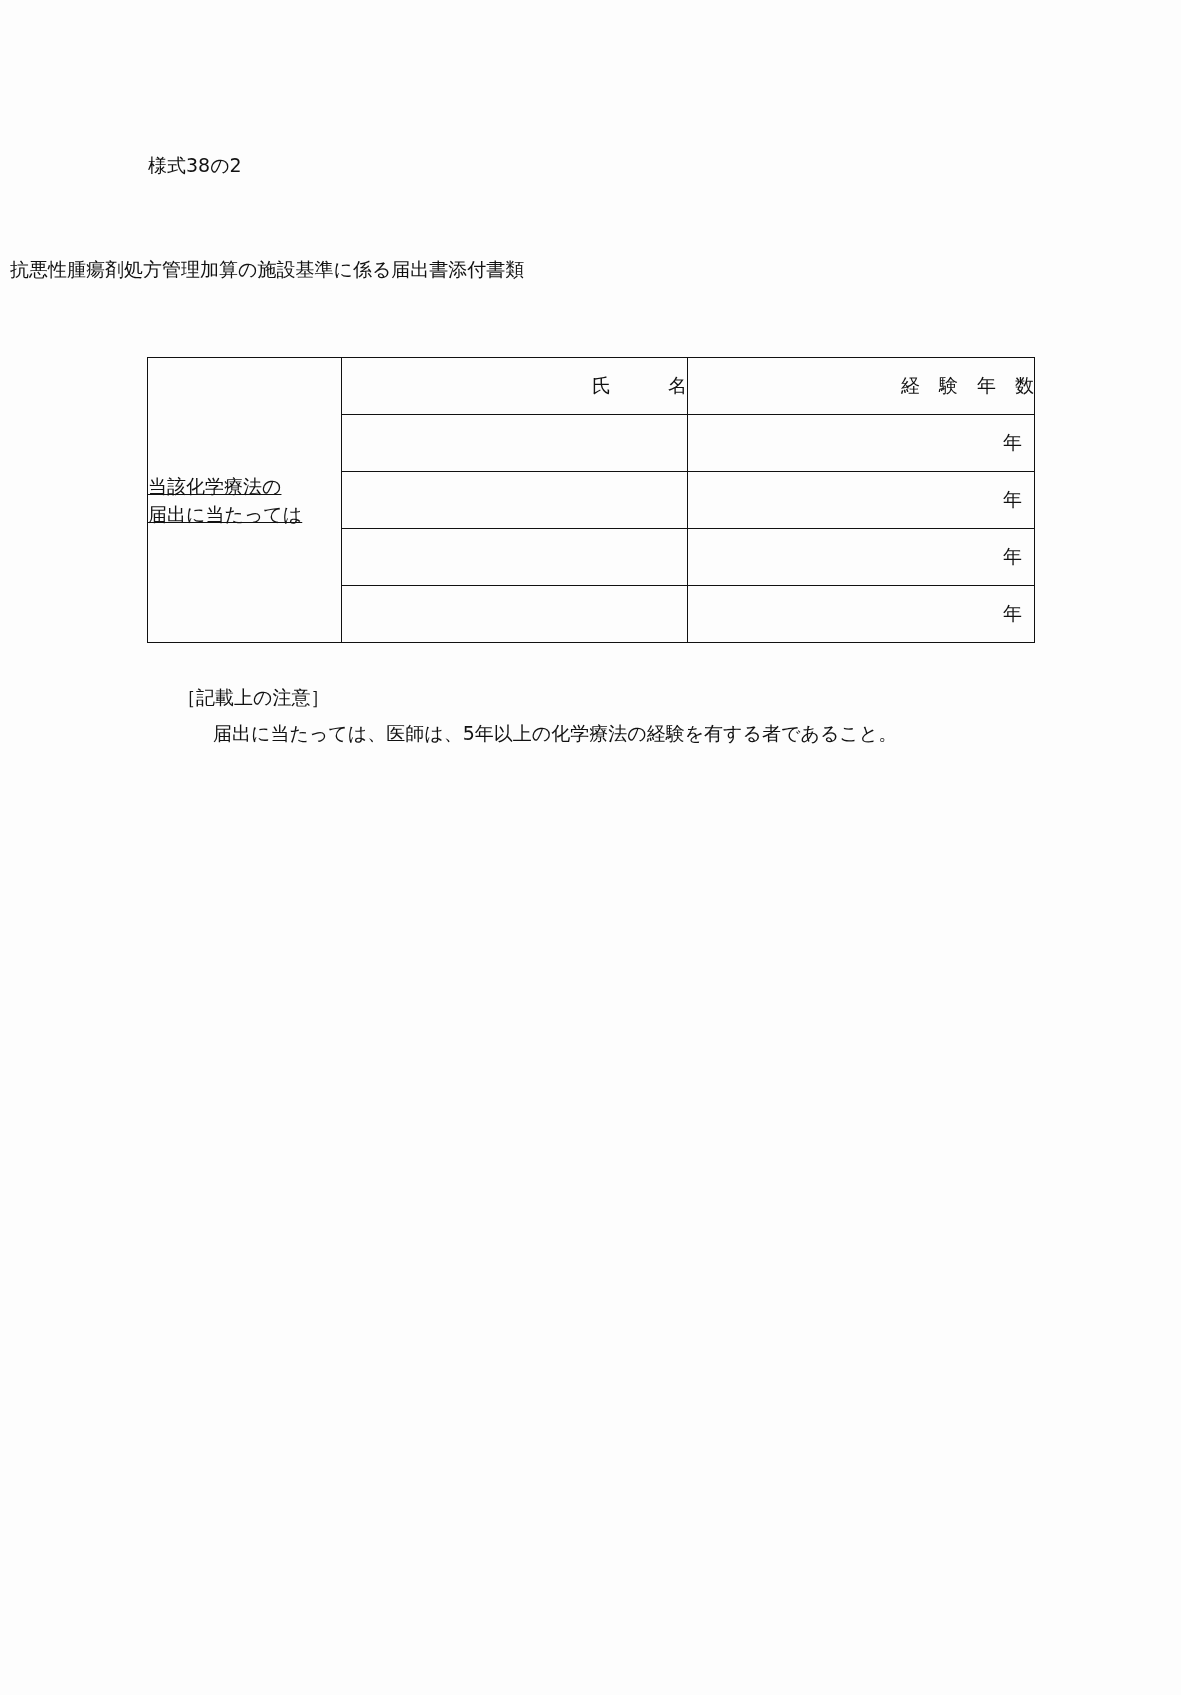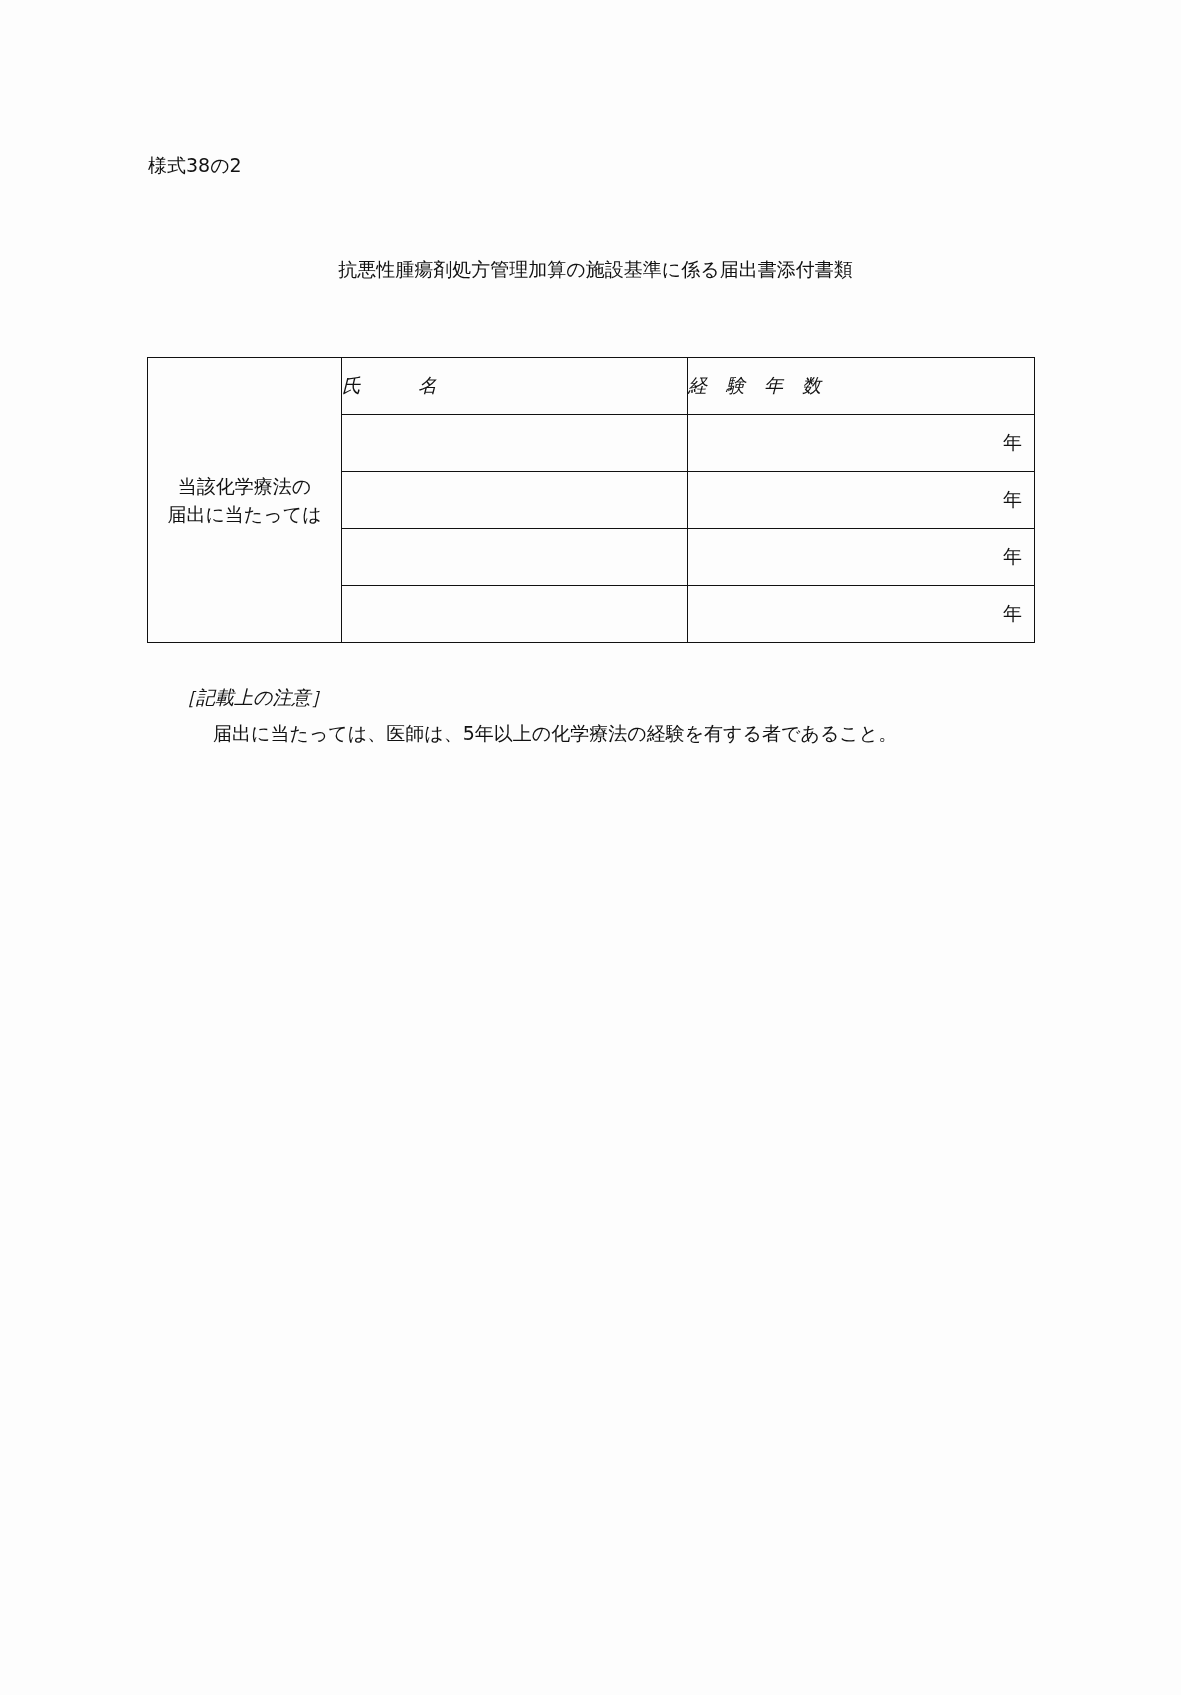--- a/index.html
+++ b/index.html
@@ -5,7 +5,7 @@
   html, body { margin: 0; padding: 0; }
   body { width: 1181px; height: 1695px; background: #fdfdfd; position: relative; font-family: "DejaVu Sans", "Liberation Sans", sans-serif; color: #111; overflow: hidden; }
   .form-no { position: absolute; left: 148px; top: 153px; font-size: 19px; }
-  .title { position: absolute; left: 0; width: 1181px; top: 257px; text-align: center; font-size: 19px; padding-left: 10px; box-sizing: border-box; }
+  .title { position: absolute; left: 0; width: 1181px; top: 257px; font-size: 19px; padding-left: 10px; box-sizing: border-box; }
   table.grid { position: absolute; left: 147px; top: 357px; width: 888px; border-collapse: collapse; }
   table.grid td { border: 1.5px solid #111; padding: 0; font-size: 19px; }
   td.rowhead { width: 193px; text-align: center; line-height: 28px; vertical-align: middle; }

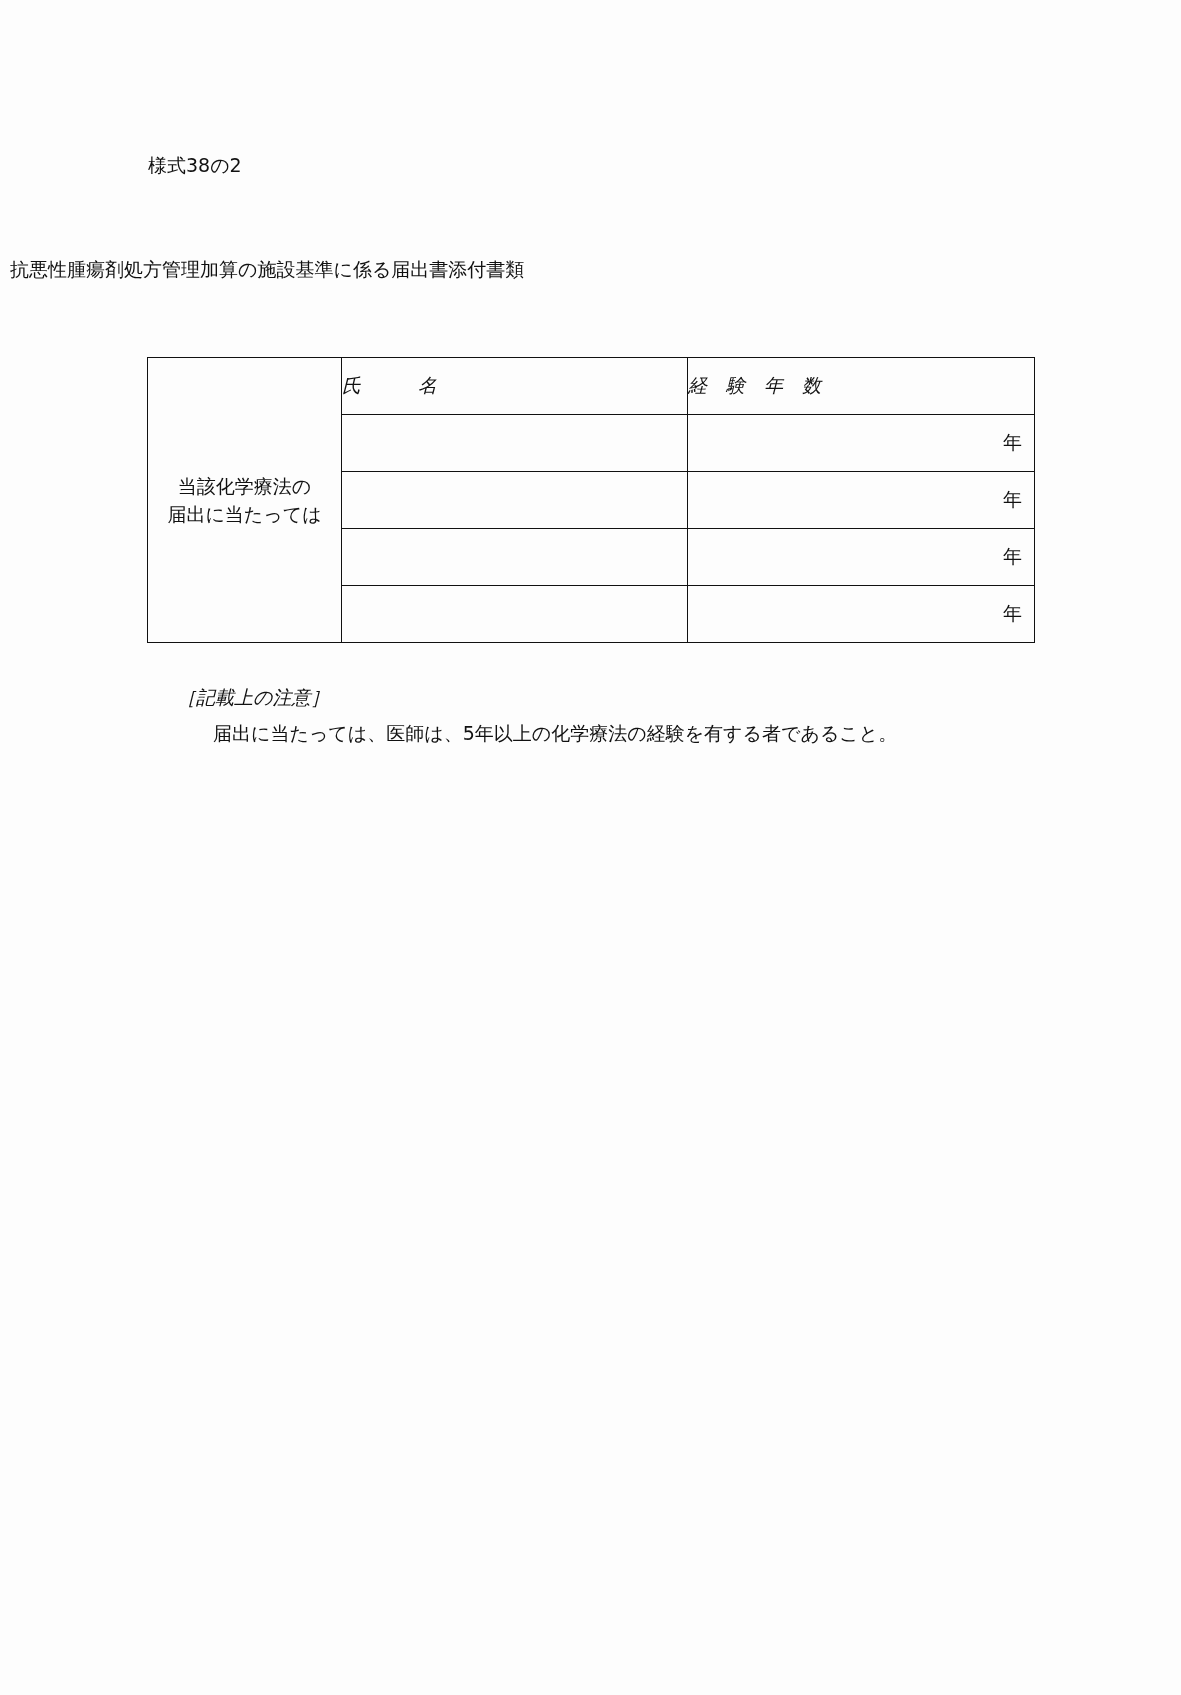--- a/index.html
+++ b/index.html
@@ -9,7 +9,7 @@
   table.grid { position: absolute; left: 147px; top: 357px; width: 888px; border-collapse: collapse; }
   table.grid td { border: 1.5px solid #111; padding: 0; font-size: 19px; }
   td.rowhead { width: 193px; text-align: center; line-height: 28px; vertical-align: middle; }
-  td.colhead { height: 56px; text-align: left; vertical-align: middle; font-style: italic; }
+  td.colhead { height: 56px; text-align: right; vertical-align: middle; }
   td.name-cell { width: 345px; height: 56px; }
   td.years-cell { height: 56px; text-align: right; padding-right: 12px !important; vertical-align: middle; }
   .notes-head { position: absolute; left: 177px; top: 685px; font-size: 19px; font-style: italic; }

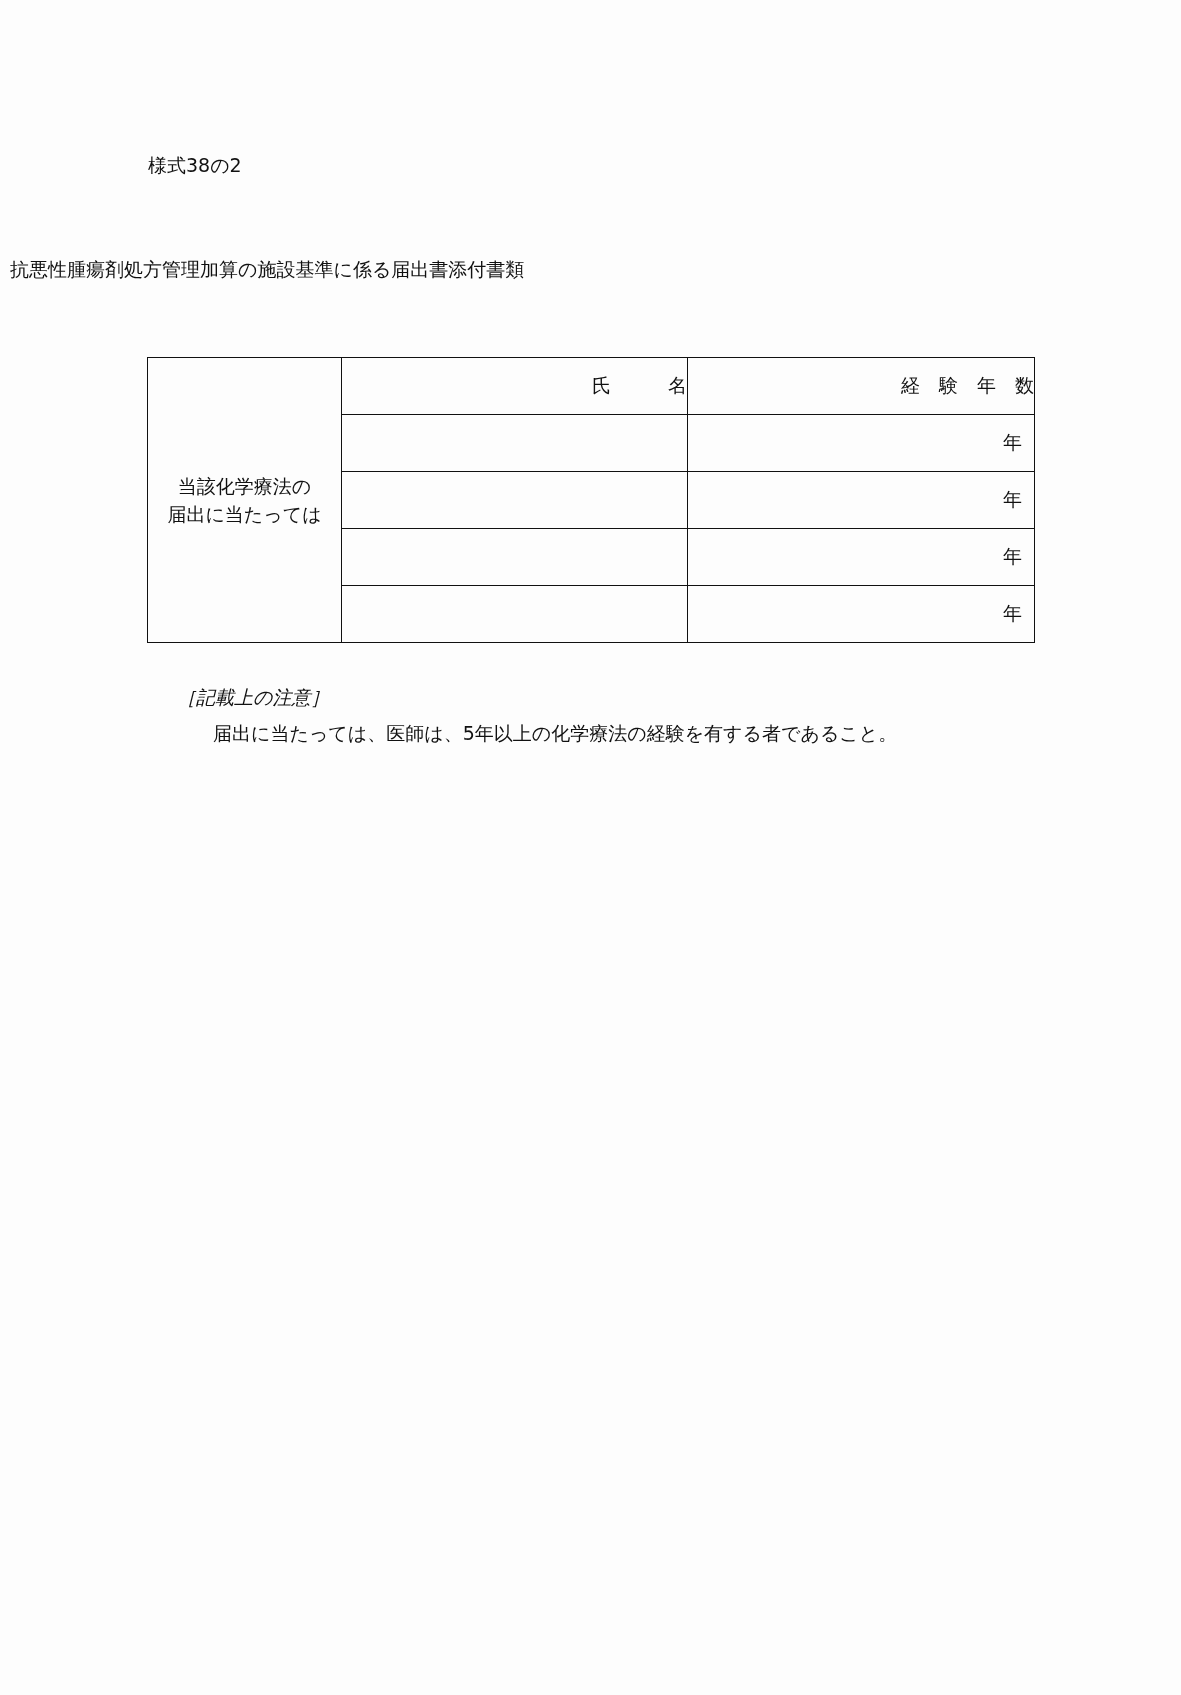--- a/index.html
+++ b/index.html
@@ -8,7 +8,7 @@
   .title { position: absolute; left: 0; width: 1181px; top: 257px; font-size: 19px; padding-left: 10px; box-sizing: border-box; }
   table.grid { position: absolute; left: 147px; top: 357px; width: 888px; border-collapse: collapse; }
   table.grid td { border: 1.5px solid #111; padding: 0; font-size: 19px; }
-  td.rowhead { width: 193px; text-align: center; line-height: 28px; vertical-align: middle; }
+  td.rowhead { width: 193px; line-height: 28px; vertical-align: middle; text-decoration: underline; }
   td.colhead { height: 56px; text-align: right; vertical-align: middle; }
   td.name-cell { width: 345px; height: 56px; }
   td.years-cell { height: 56px; text-align: right; padding-right: 12px !important; vertical-align: middle; }

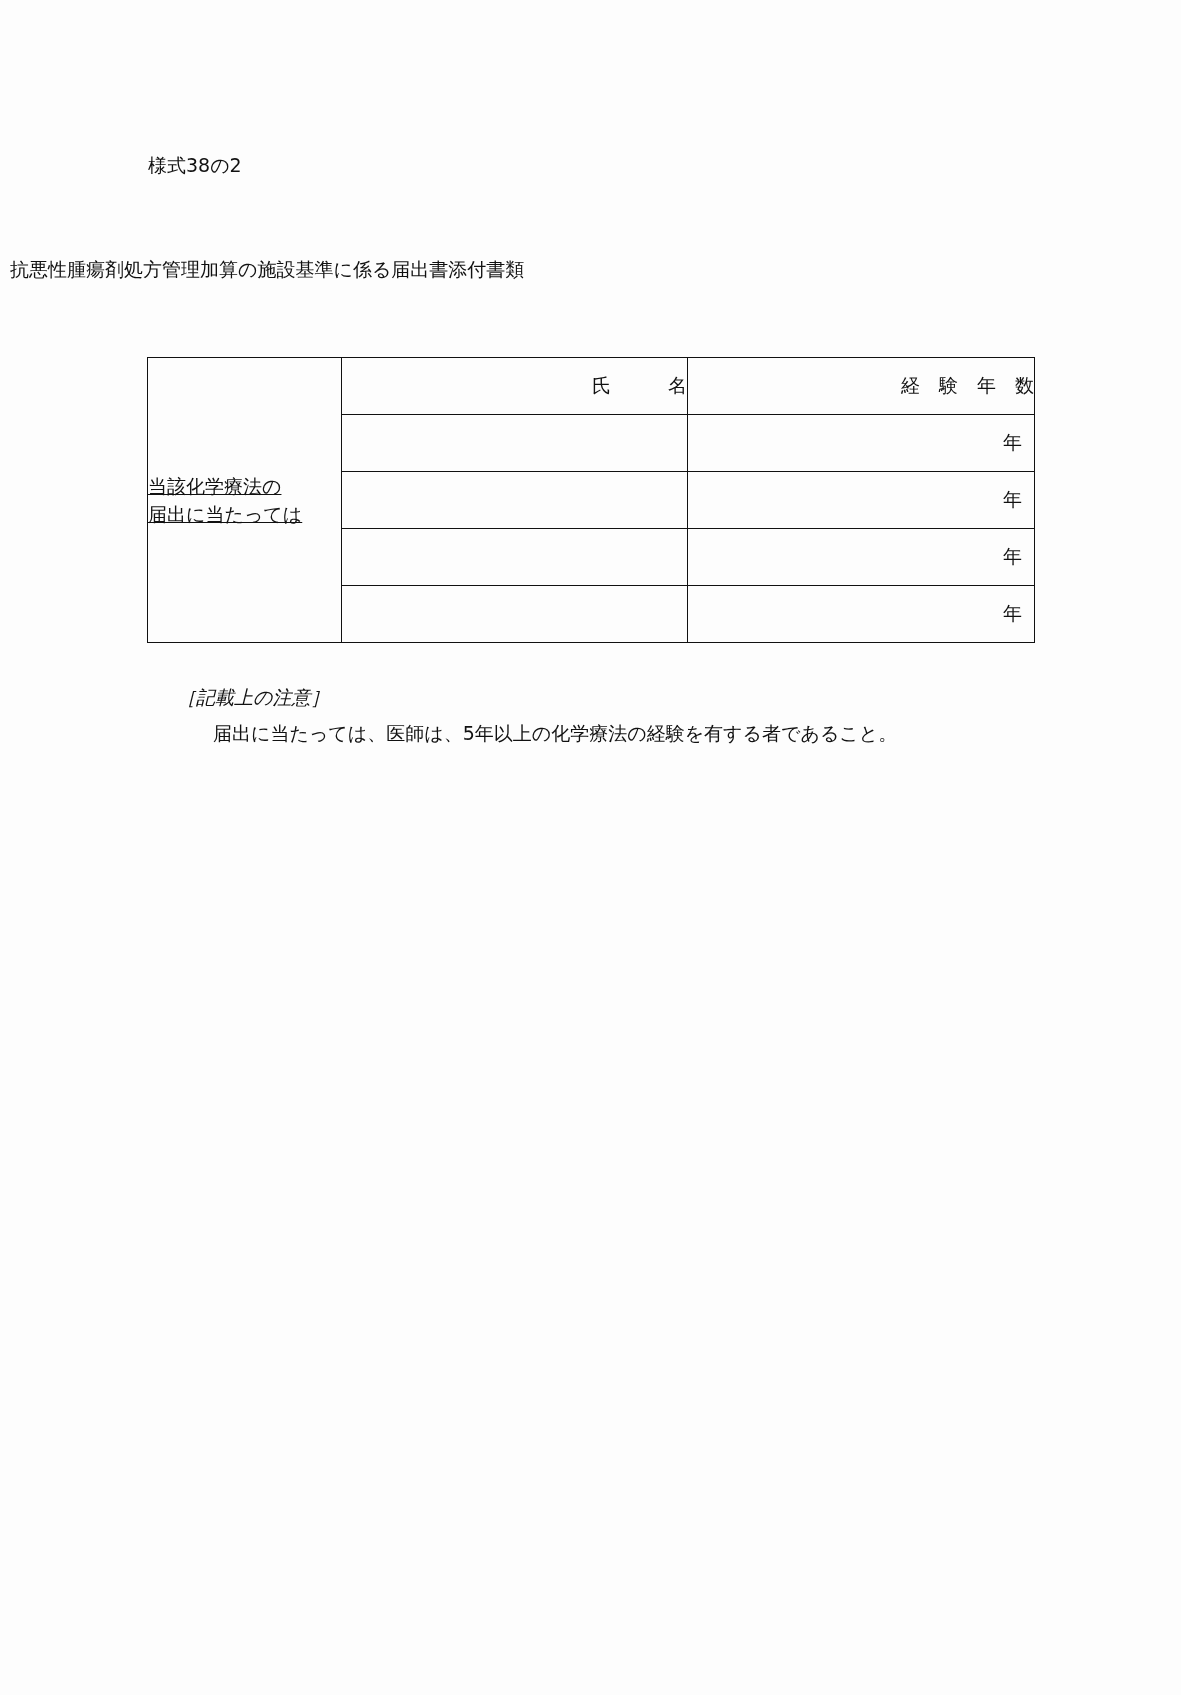--- a/index.html
+++ b/index.html
@@ -12,7 +12,7 @@
   td.colhead { height: 56px; text-align: right; vertical-align: middle; }
   td.name-cell { width: 345px; height: 56px; }
   td.years-cell { height: 56px; text-align: right; padding-right: 12px !important; vertical-align: middle; }
-  .notes-head { position: absolute; left: 177px; top: 685px; font-size: 19px; font-style: italic; }
+  .notes-head { position: absolute; left: 177px; top: 685px; font-size: 19px; }
   .notes-body { position: absolute; left: 213px; top: 721px; font-size: 19px; }
 </style>
 </head>

